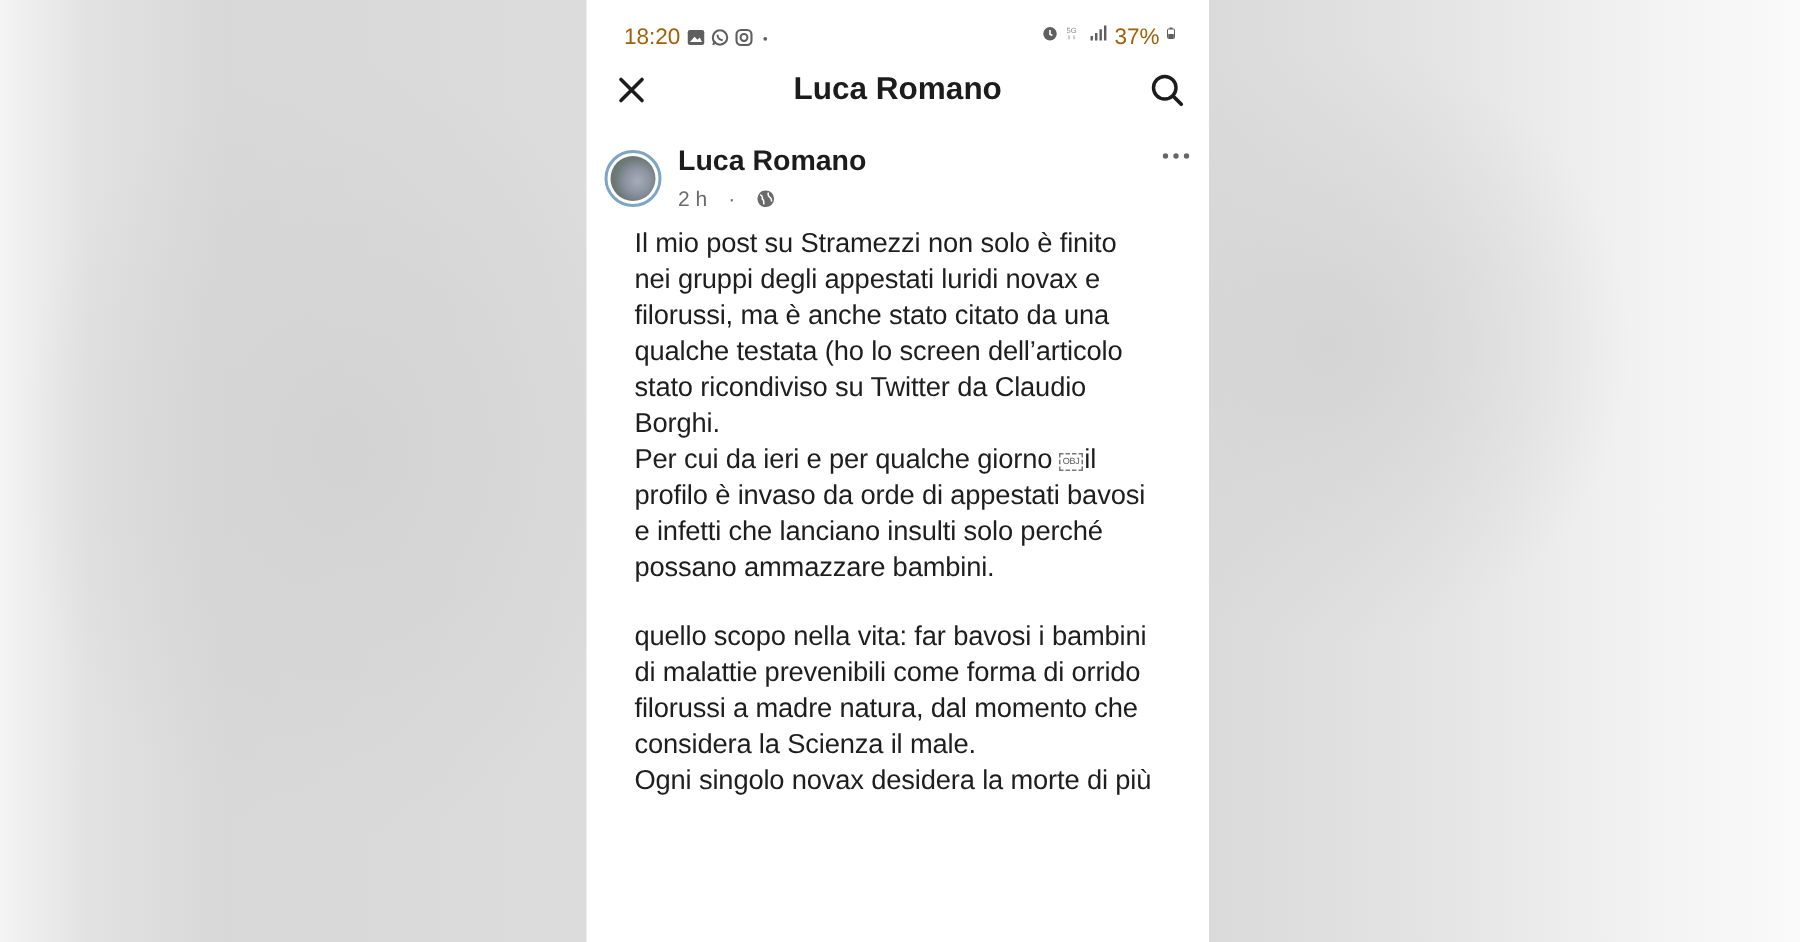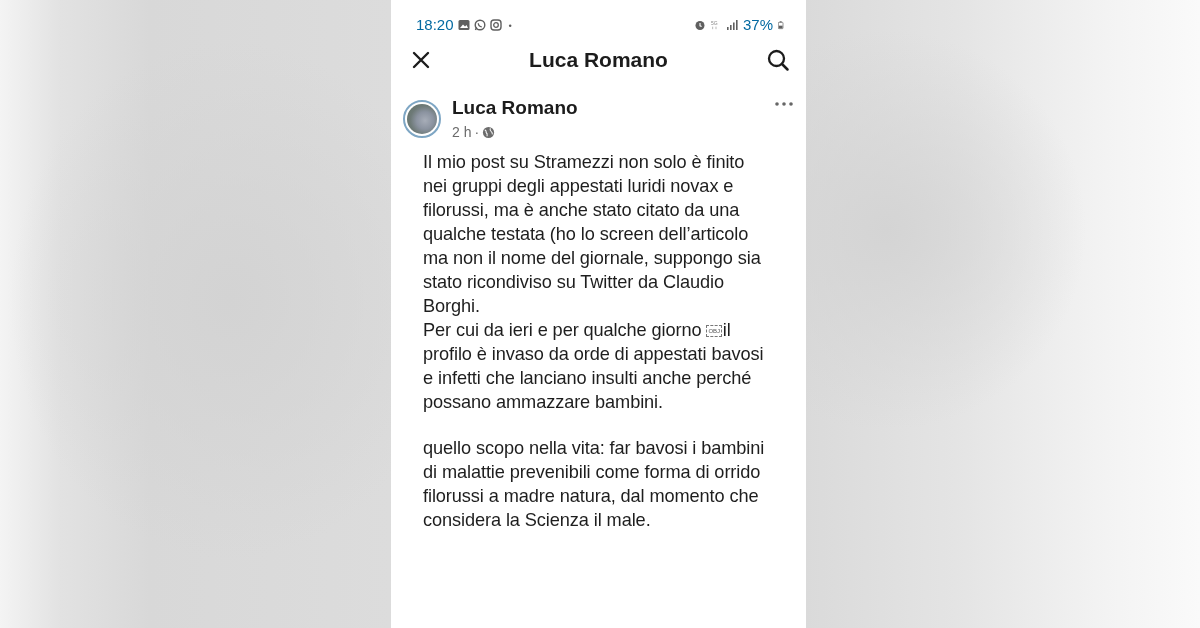--- a/index.html
+++ b/index.html
@@ -26,7 +26,7 @@
   }
   .status-bar {
     position: absolute; left: 0; top: 12px; width: 415px; height: 26px;
-    color: #0369a1; font-size: 15px;
+    color: #a16207; font-size: 15px;
   }
   .status-left { position: absolute; left: 25px; top: 4px; display: flex; align-items: center; gap: 4px; }
   .status-right { position: absolute; right: 20px; top: 4px; display: flex; align-items: center; gap: 5px; }

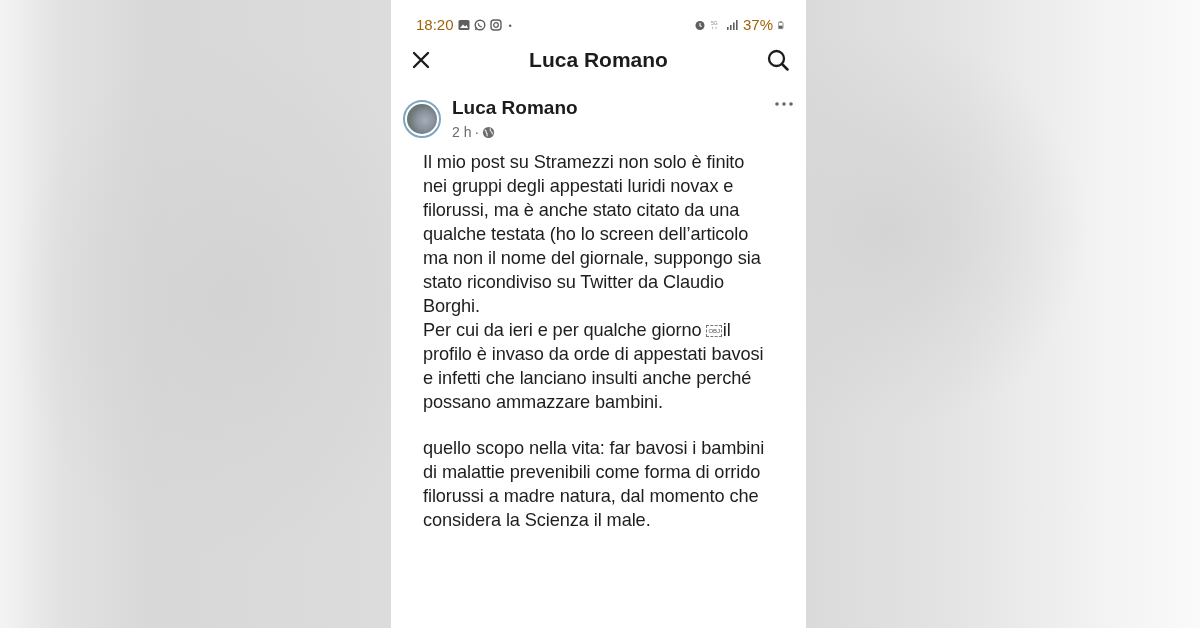--- a/index.html
+++ b/index.html
@@ -29,7 +29,7 @@
     color: #a16207; font-size: 15px;
   }
   .status-left { position: absolute; left: 25px; top: 4px; display: flex; align-items: center; gap: 4px; }
-  .status-right { position: absolute; right: 20px; top: 4px; display: flex; align-items: center; gap: 5px; }
+  .status-right { position: absolute; right: 20px; top: 4px; display: flex; gap: 5px; }
   .sb-icon { display: inline-block; width: 12px; height: 12px; }
   .header {
     position: absolute; left: 0; top: 40px; width: 415px; height: 40px;

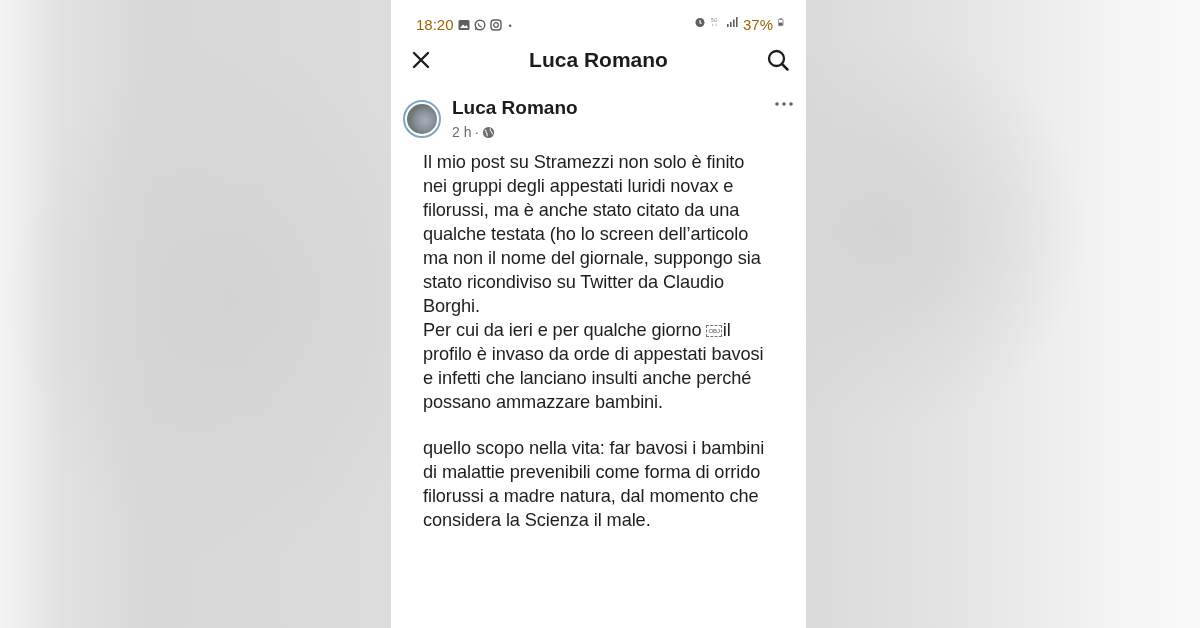--- a/index.html
+++ b/index.html
@@ -58,7 +58,7 @@
   }
   .post-meta {
     position: absolute; left: 61px; top: 29px; font-size: 14px; color: #6b6b6b;
-    display: flex; align-items: center; gap: 3px;
+    display: flex; align-items: center; gap: 14px;
   }
   .globe { width: 13px; height: 13px; }
   .more {

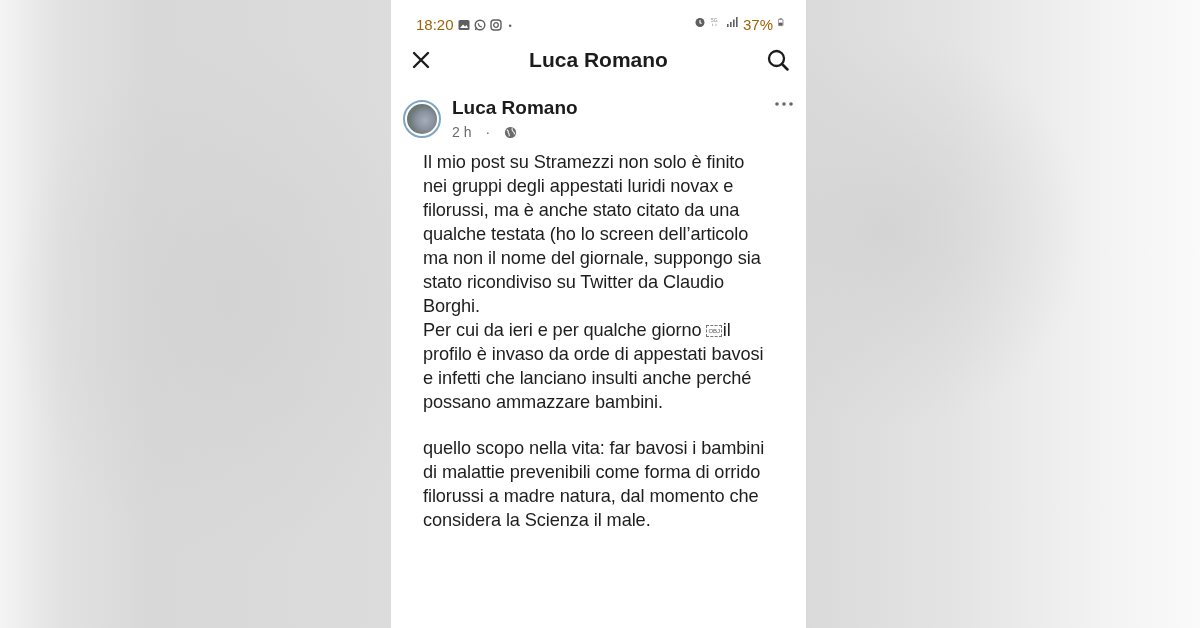--- a/index.html
+++ b/index.html
@@ -164,7 +164,6 @@
       <p>nei gruppi degli appestati luridi novax e</p>
       <p>filorussi, ma è anche stato citato da una</p>
       <p>qualche testata (ho lo screen dell’articolo</p>
-      <p>ma non il nome del giornale, suppongo sia</p>
       <p>stato ricondiviso su Twitter da Claudio</p>
       <p>Borghi.</p>
     </div>

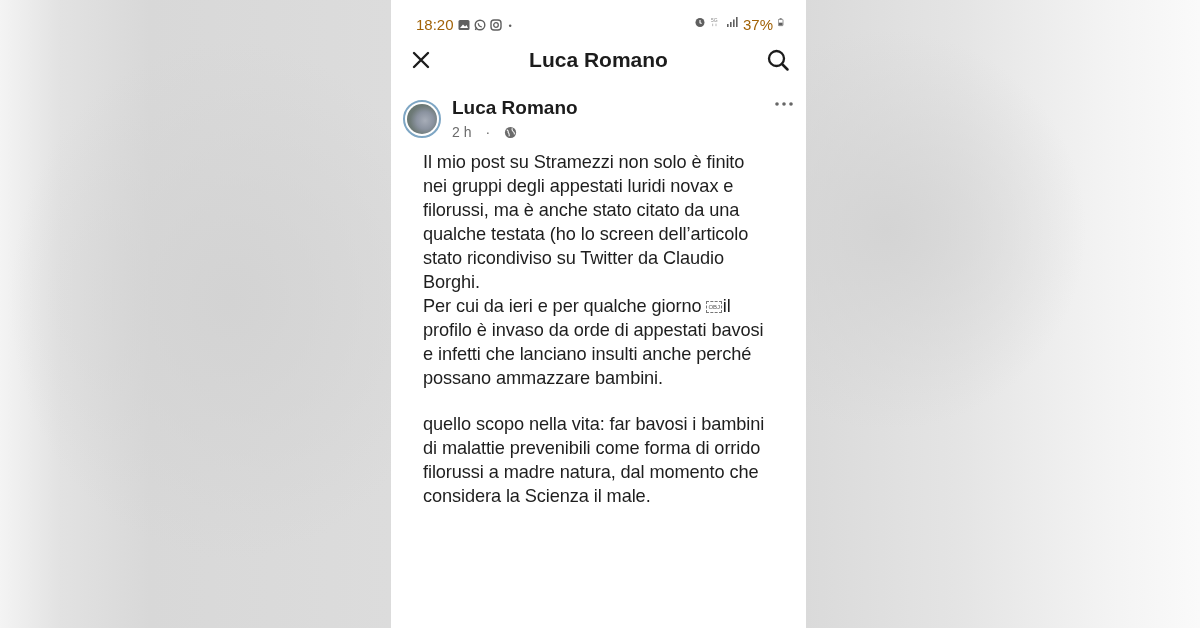--- a/index.html
+++ b/index.html
@@ -170,7 +170,7 @@
     <div>
       <p><span>Per cui da ieri e per qualche giorno </span><span class="objbox">OBJ</span><span>il</span></p>
       <p>profilo è invaso da orde di appestati bavosi</p>
-      <p>e infetti che lanciano insulti anche perché</p>
+      <p>e infetti che lanciano insulti solo perché</p>
       <p>possano ammazzare bambini.</p>
     </div>
     <div class="gap"></div>

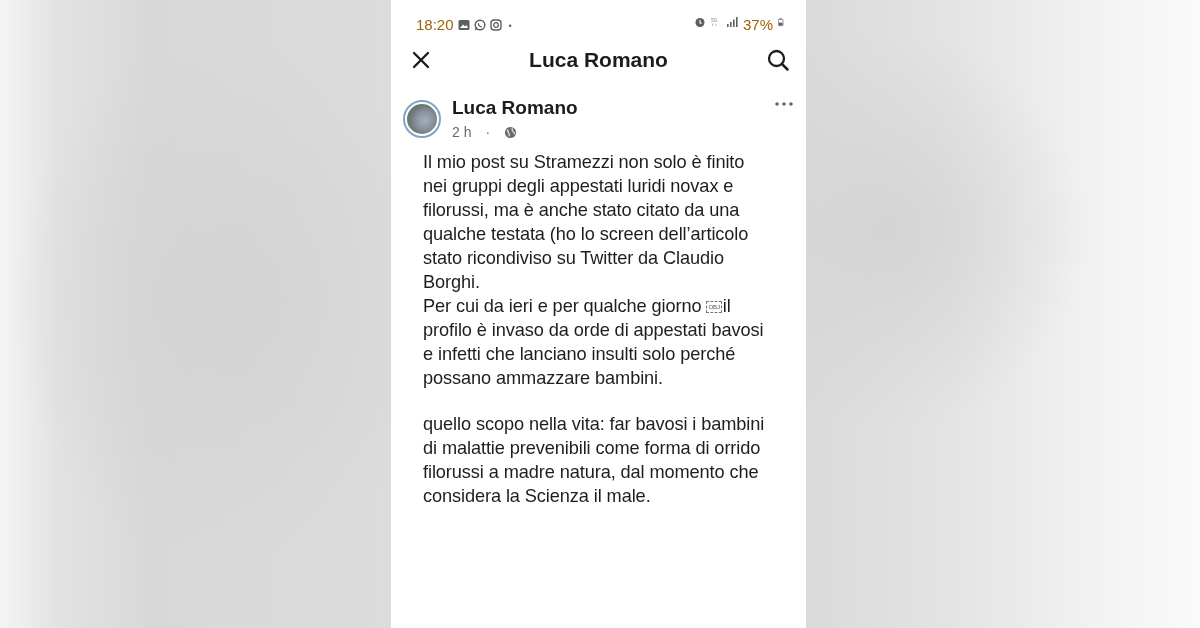--- a/index.html
+++ b/index.html
@@ -179,6 +179,7 @@
       <p>di malattie prevenibili come forma di orrido</p>
       <p>filorussi a madre natura, dal momento che</p>
       <p>considera la Scienza il male.</p>
+      <p>Ogni singolo novax desidera la morte di più</p>
     </div>
   </div>
 

